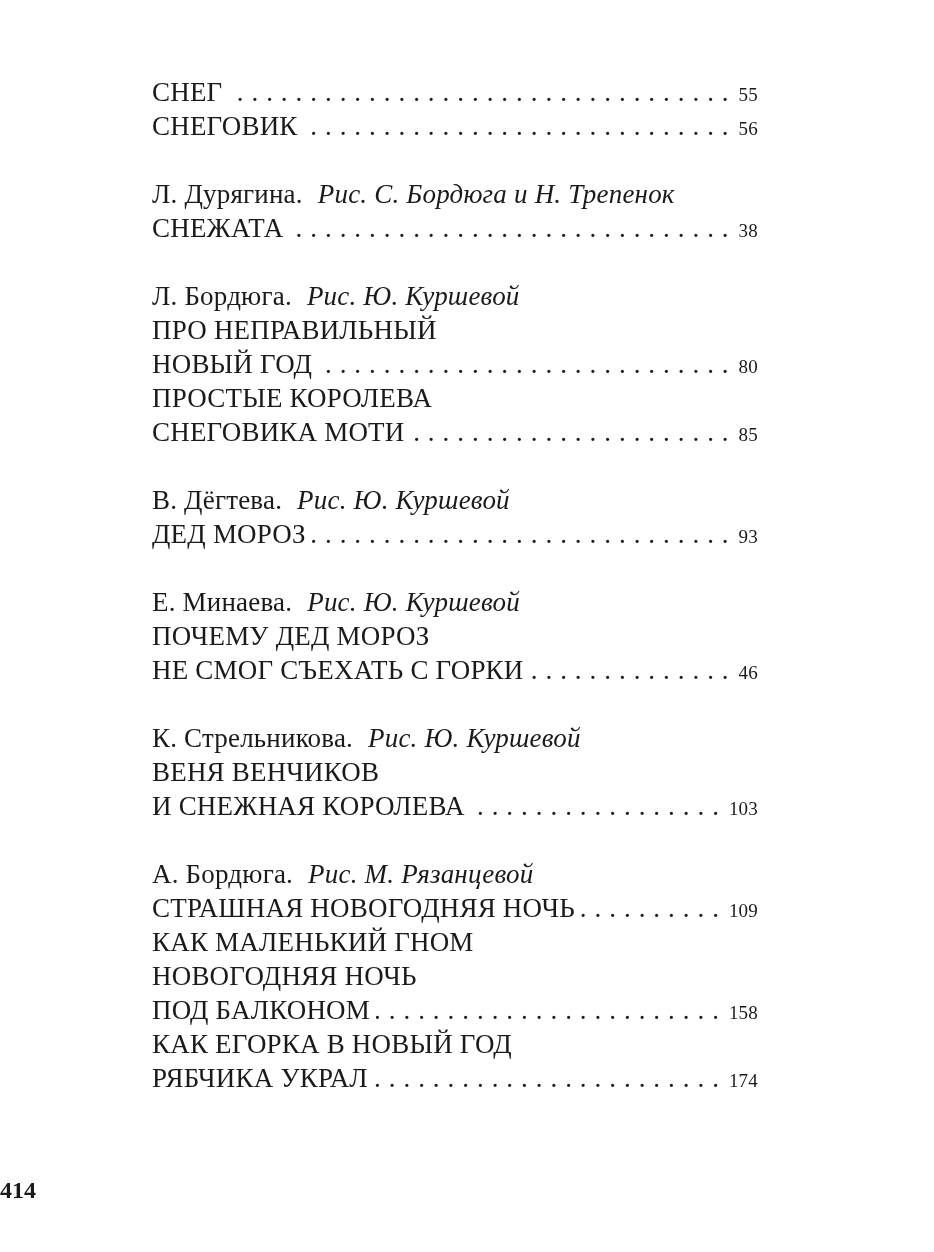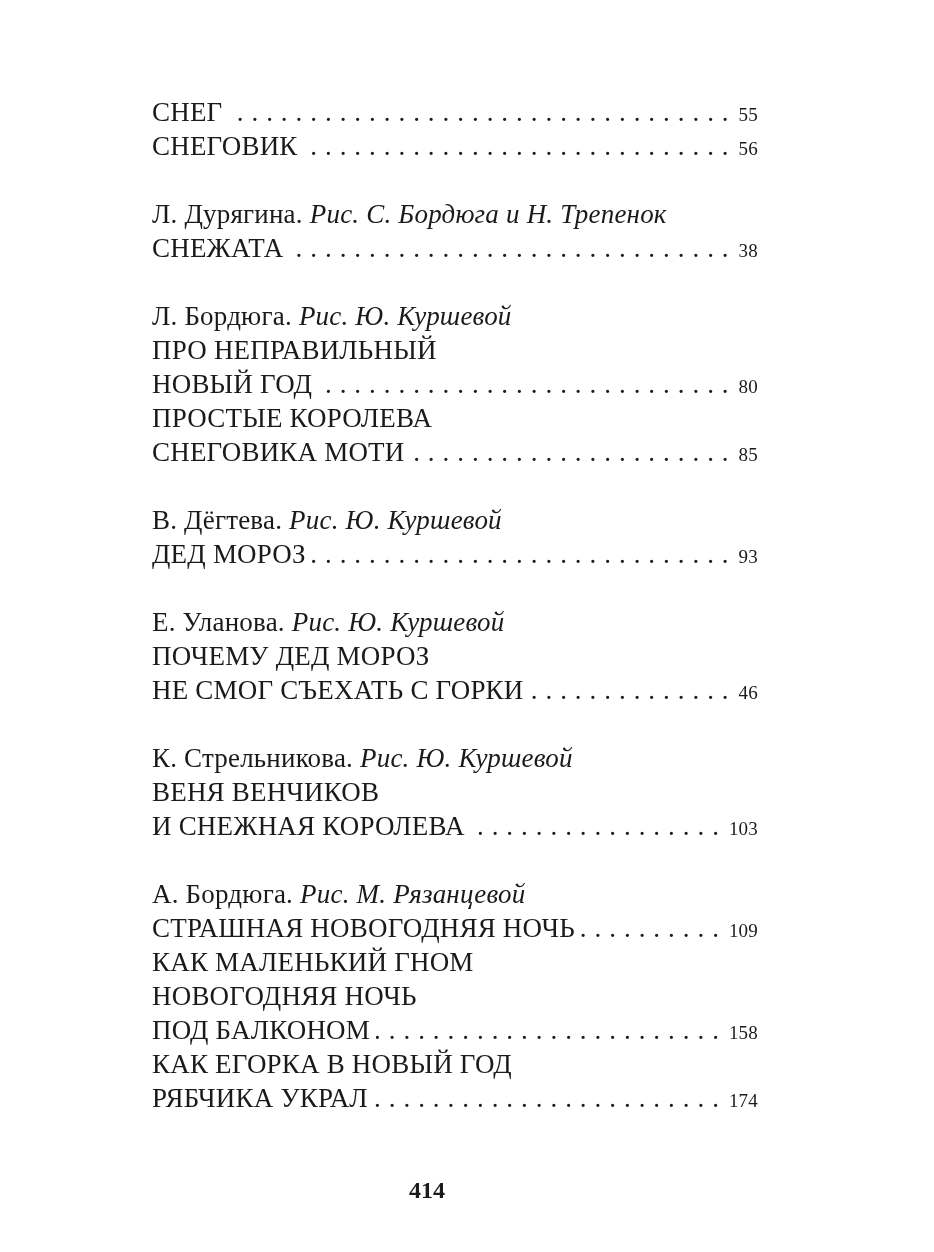--- a/index.html
+++ b/index.html
@@ -18,7 +18,7 @@
     .page {
       position: absolute;
       left: 152px;
-      top: 95px;
+      top: 75px;
       width: 606px;
     }
     .group {

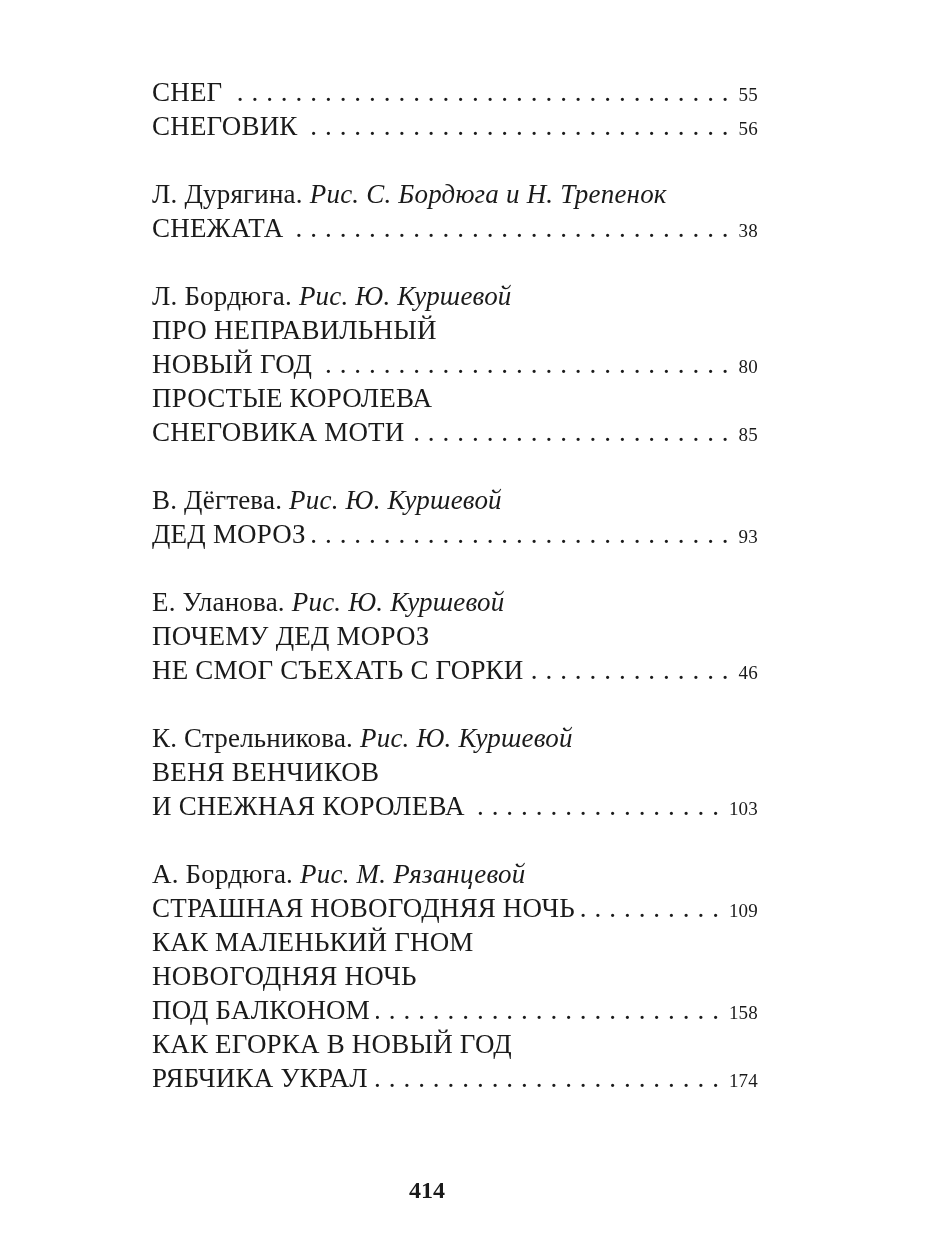--- a/index.html
+++ b/index.html
@@ -36,6 +36,7 @@
     .author-line {
       font-family: "Liberation Serif", "DejaVu Serif", serif;
       font-size: 27px;
+      gap: 8px;
     }
     .author-line .illustrator {
       font-style: italic;

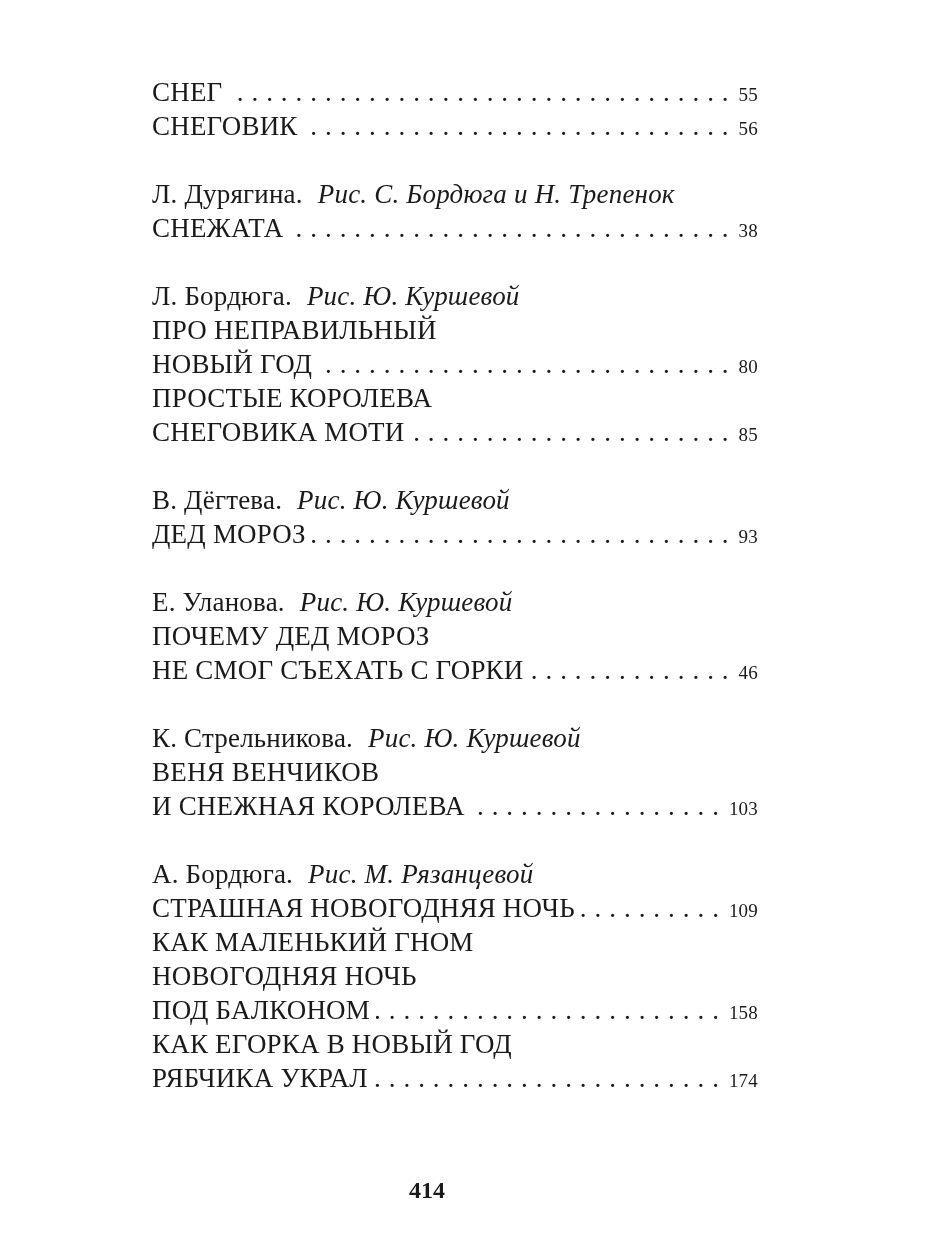--- a/index.html
+++ b/index.html
@@ -148,7 +148,7 @@
 
   <div class="group">
     <div class="line author-line">
-      <span>Е. Уланова.</span>
+      <span>Е. Минаева.</span>
       <span class="illustrator">Рис. Ю. Куршевой</span>
     </div>
     <div class="line">

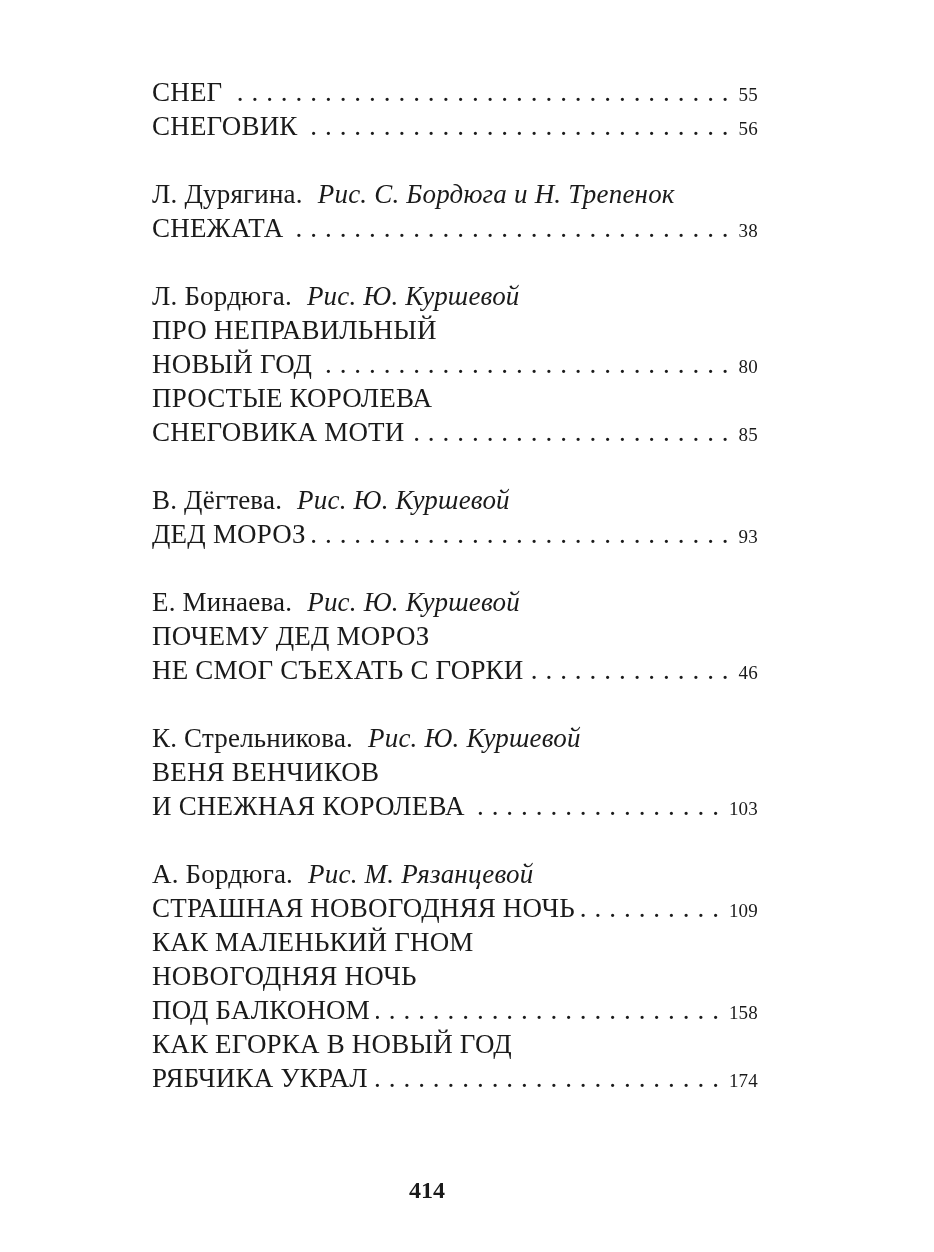--- a/index.html
+++ b/index.html
@@ -74,7 +74,7 @@
       left: 0;
       width: 854px;
       top: 1177px;
-      text-align: center;
+      text-align: left;
       font-family: "Liberation Serif", "DejaVu Serif", serif;
       font-size: 24px;
       font-weight: bold;

